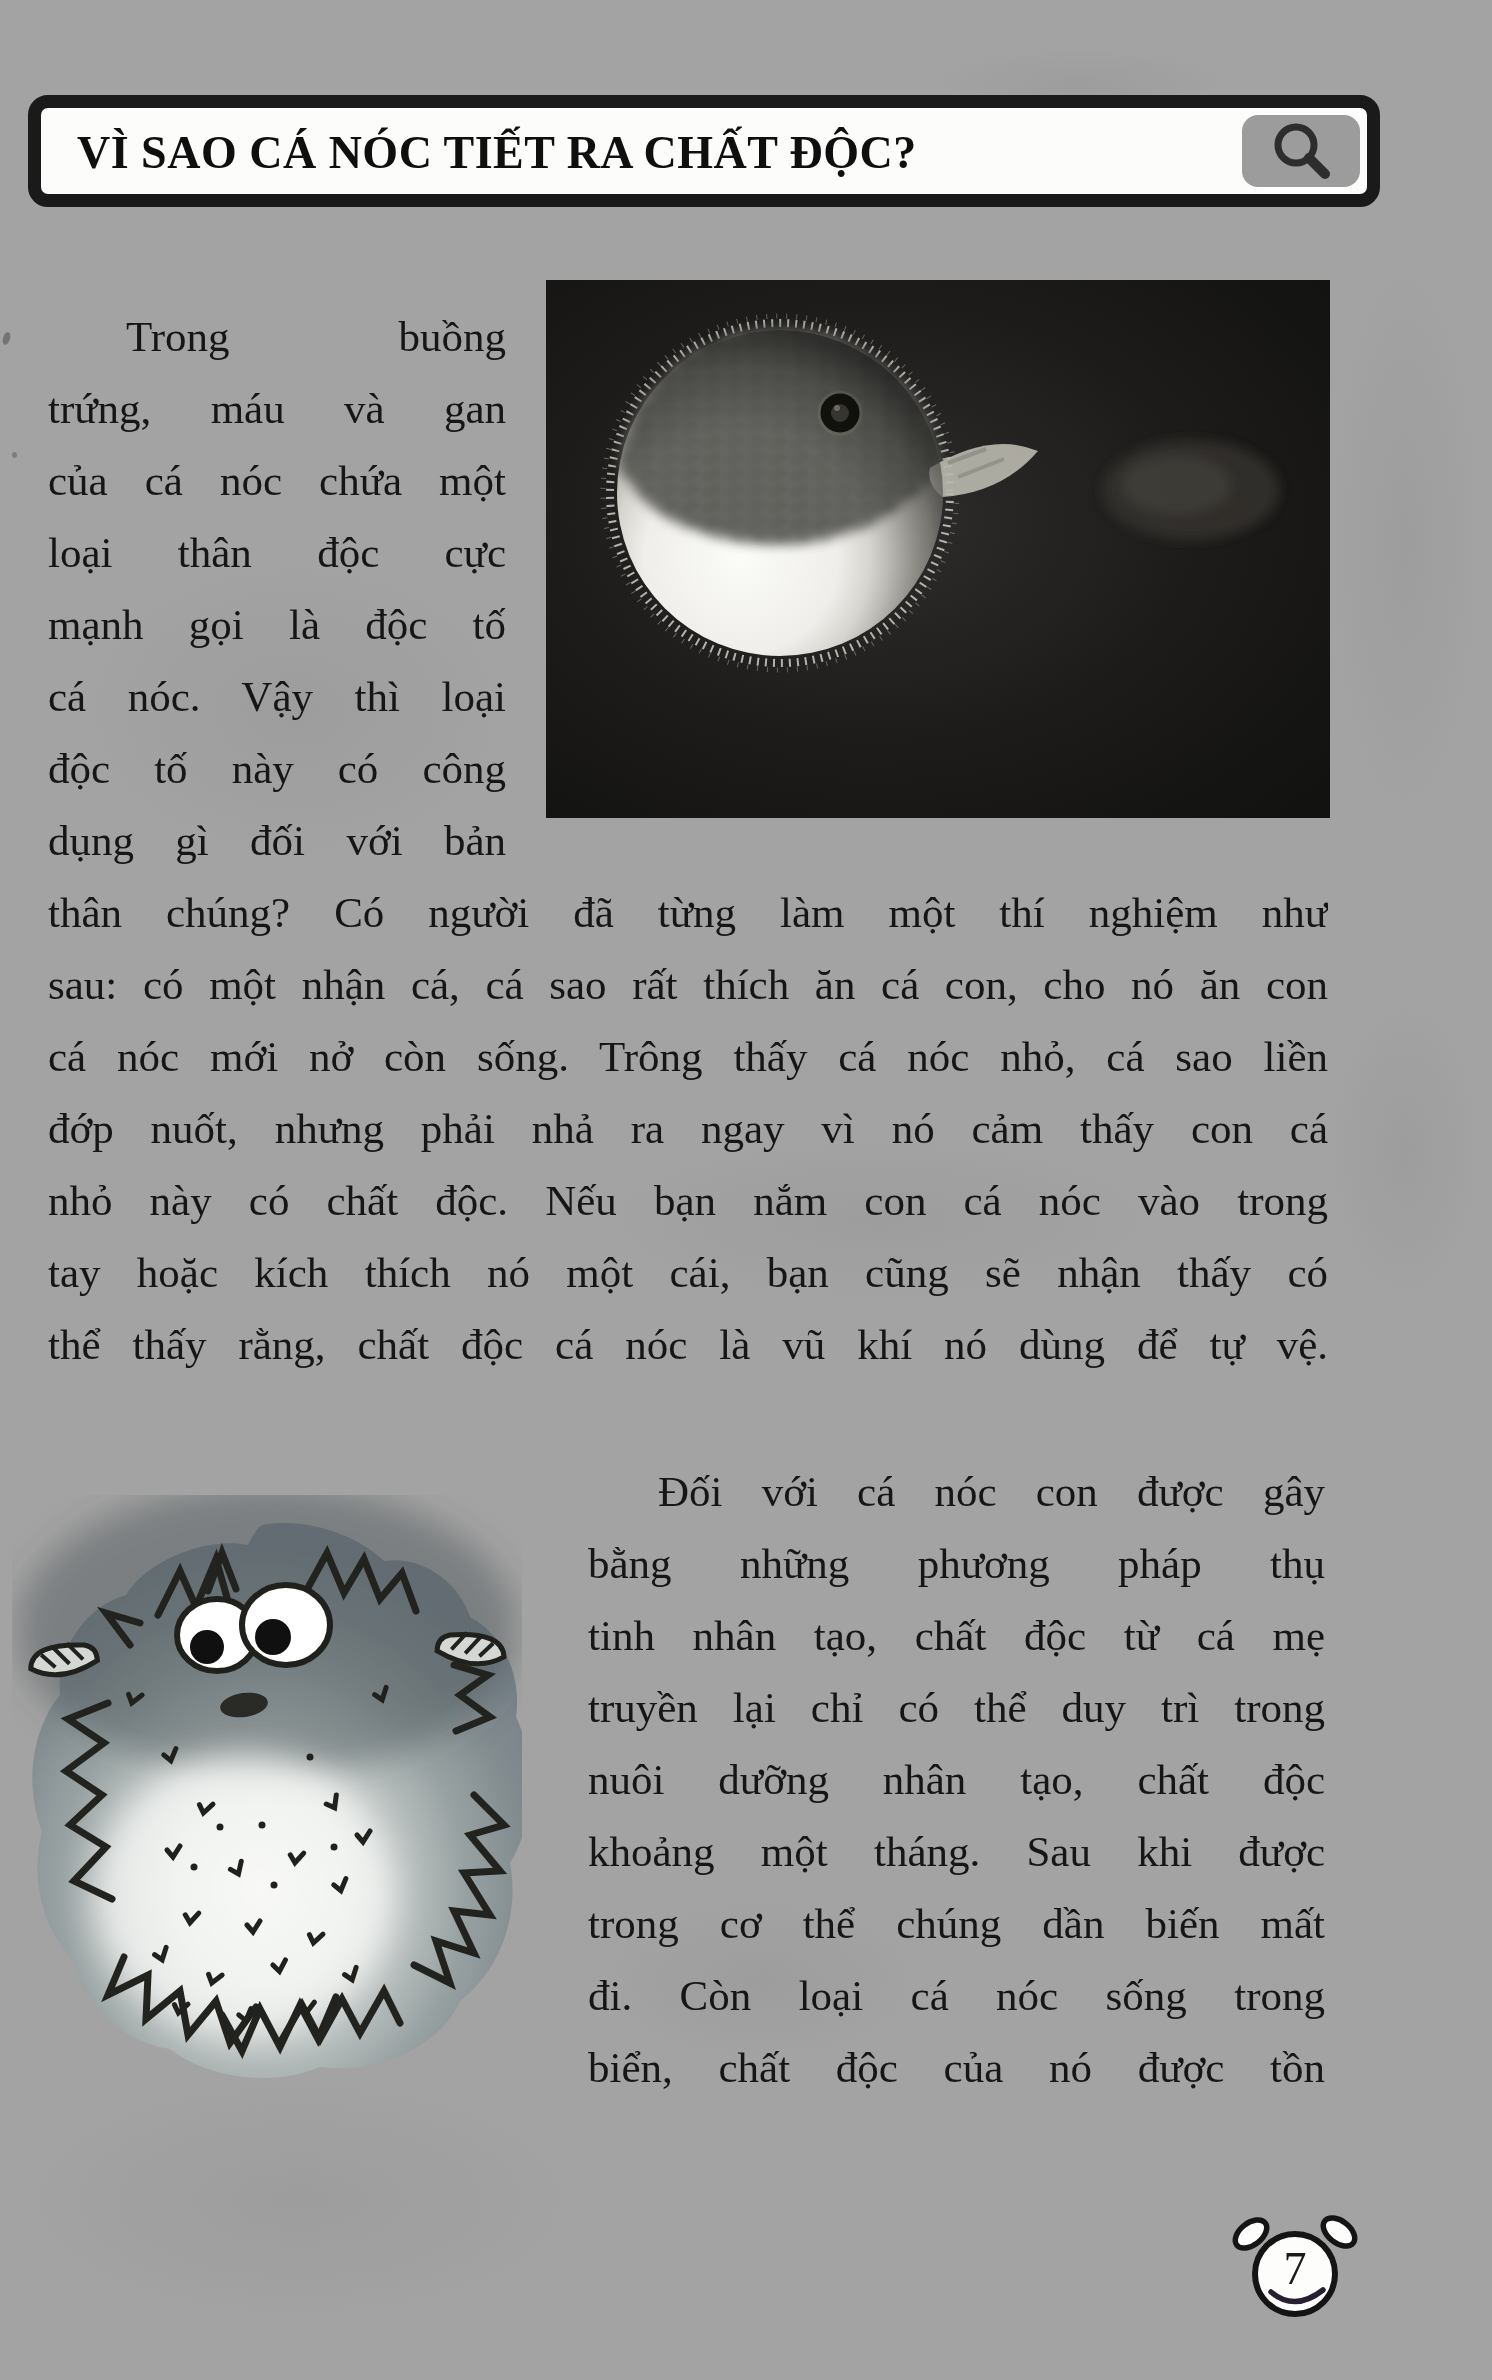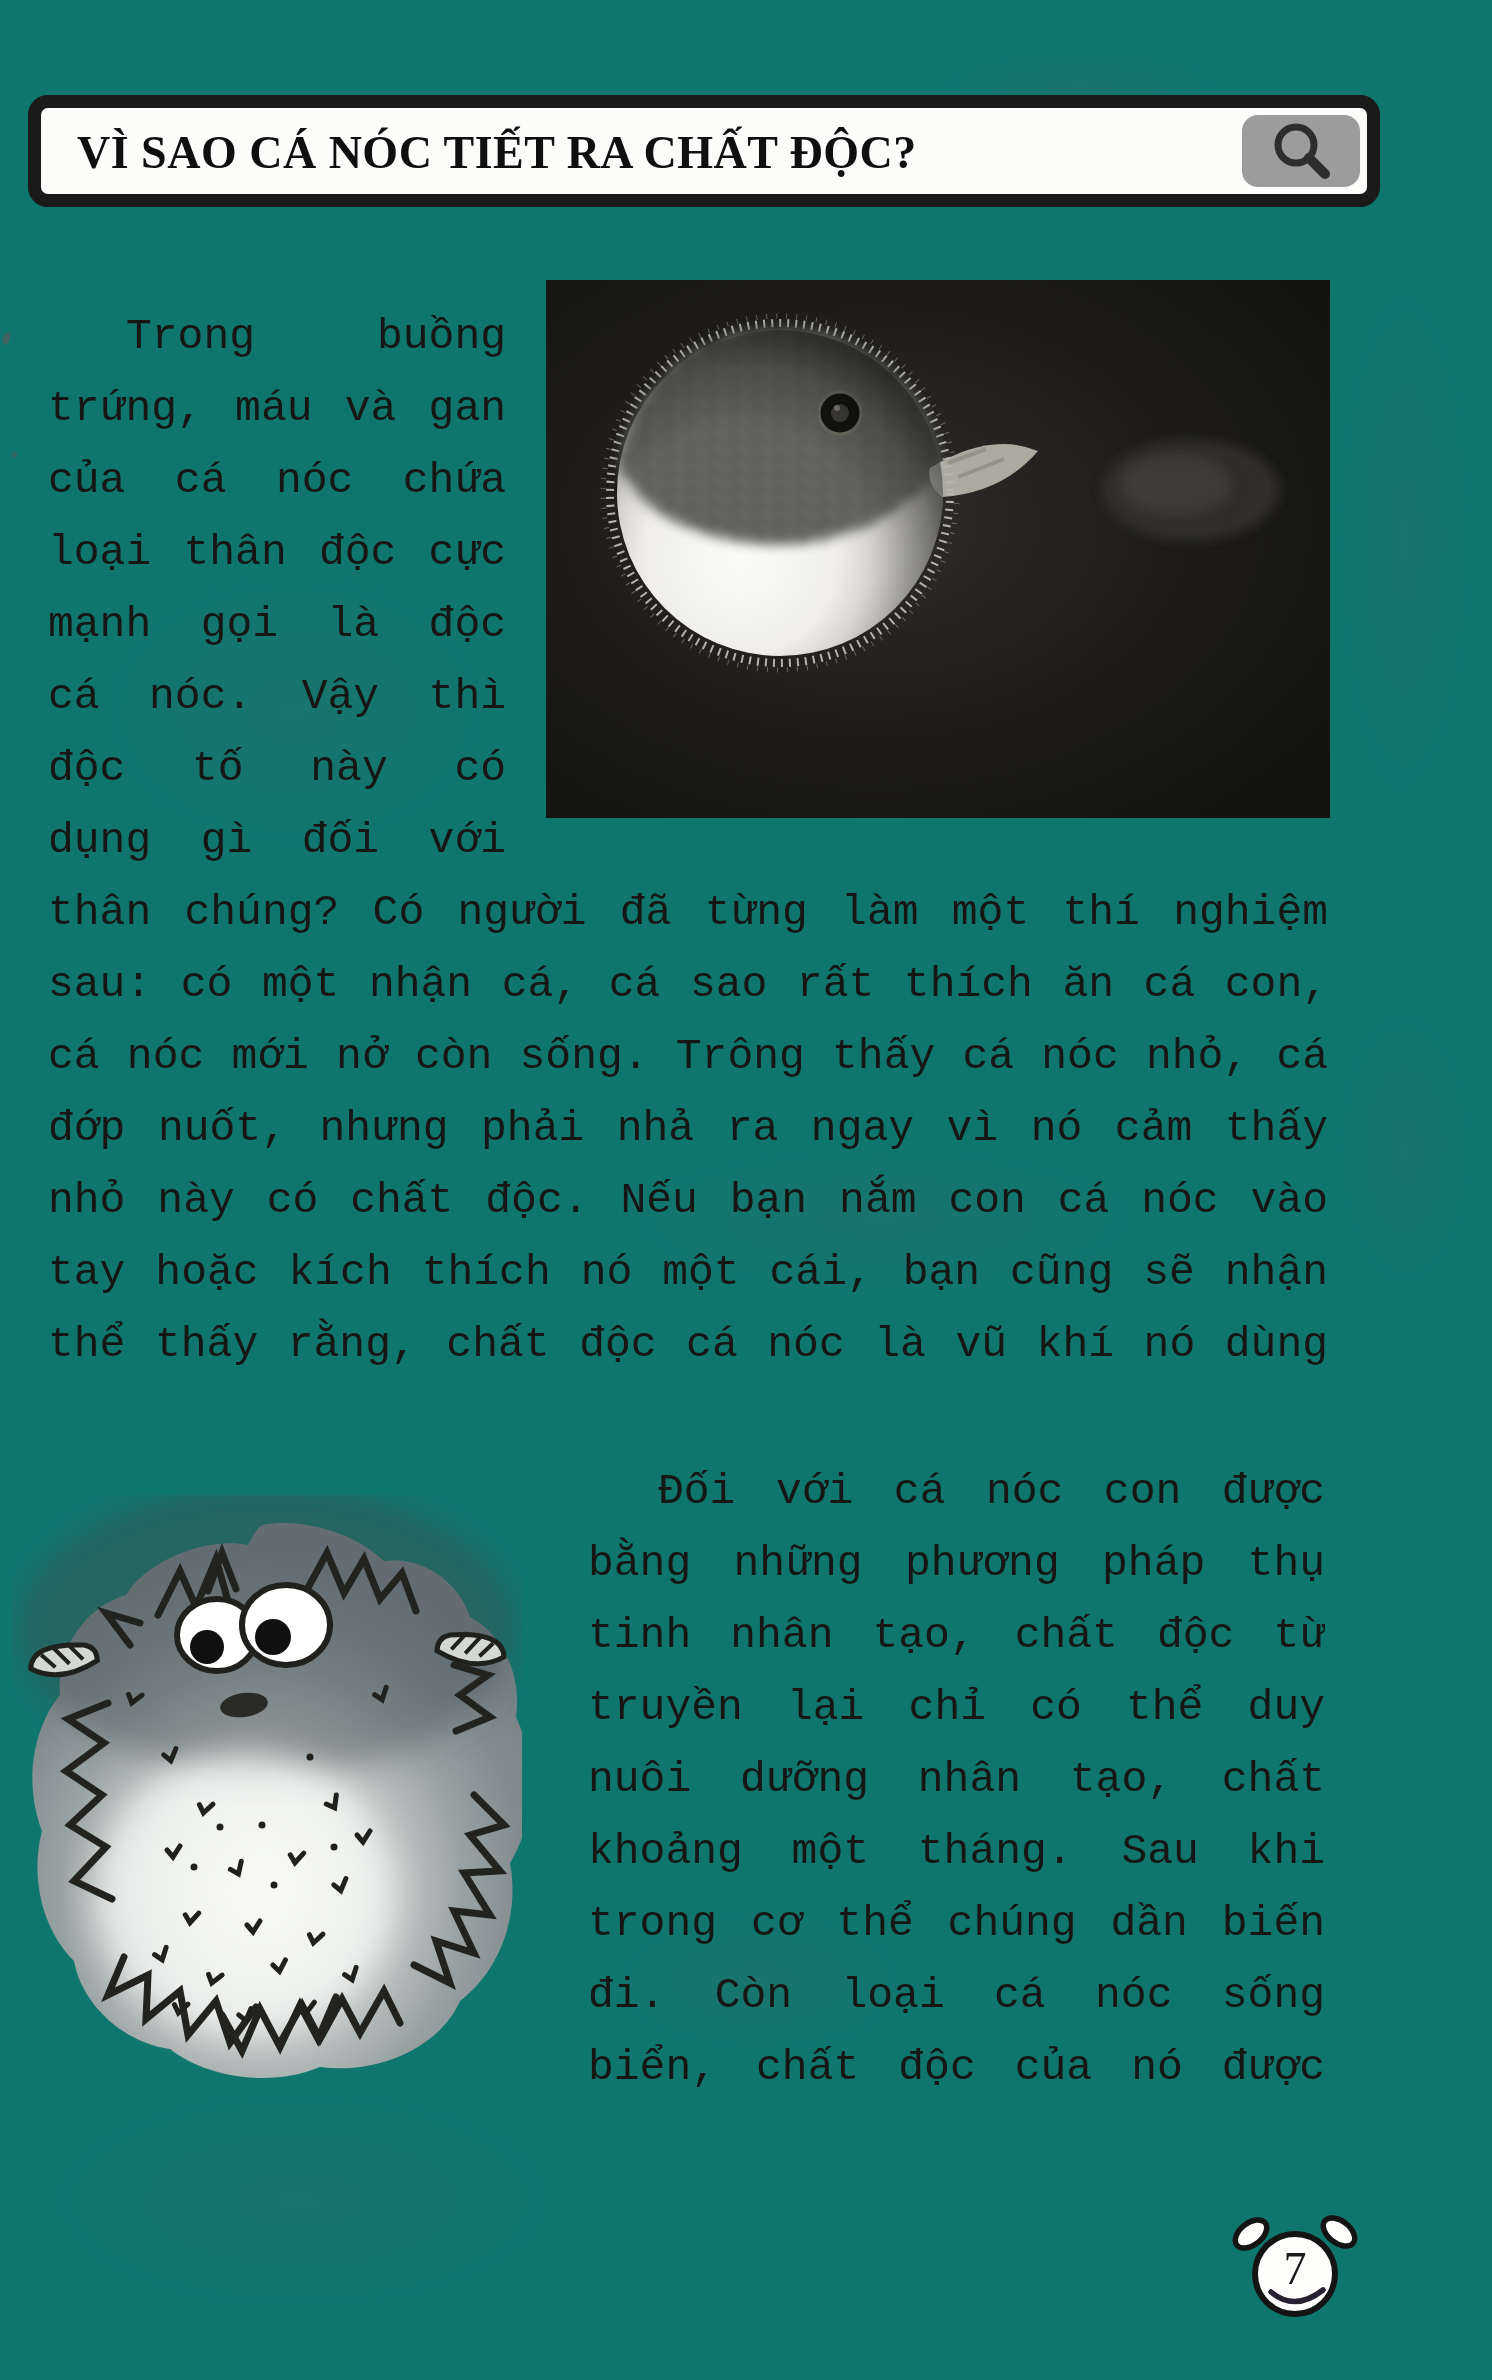--- a/index.html
+++ b/index.html
@@ -3,7 +3,7 @@
 <meta charset="utf-8">
 <style>
   html,body{margin:0;padding:0;background:#d8d6d2;}
-  .page{position:relative;width:1492px;height:2380px;background:#0f766e;overflow:hidden;
+  .page{position:relative;width:1492px;height:2380px;background:#a3a3a3;overflow:hidden;
         font-family:"Liberation Serif","DejaVu Serif",serif;color:#161616;}
   
   .ghost{position:absolute;background:radial-gradient(ellipse at center,rgba(105,105,105,.11),rgba(105,105,105,0) 70%);

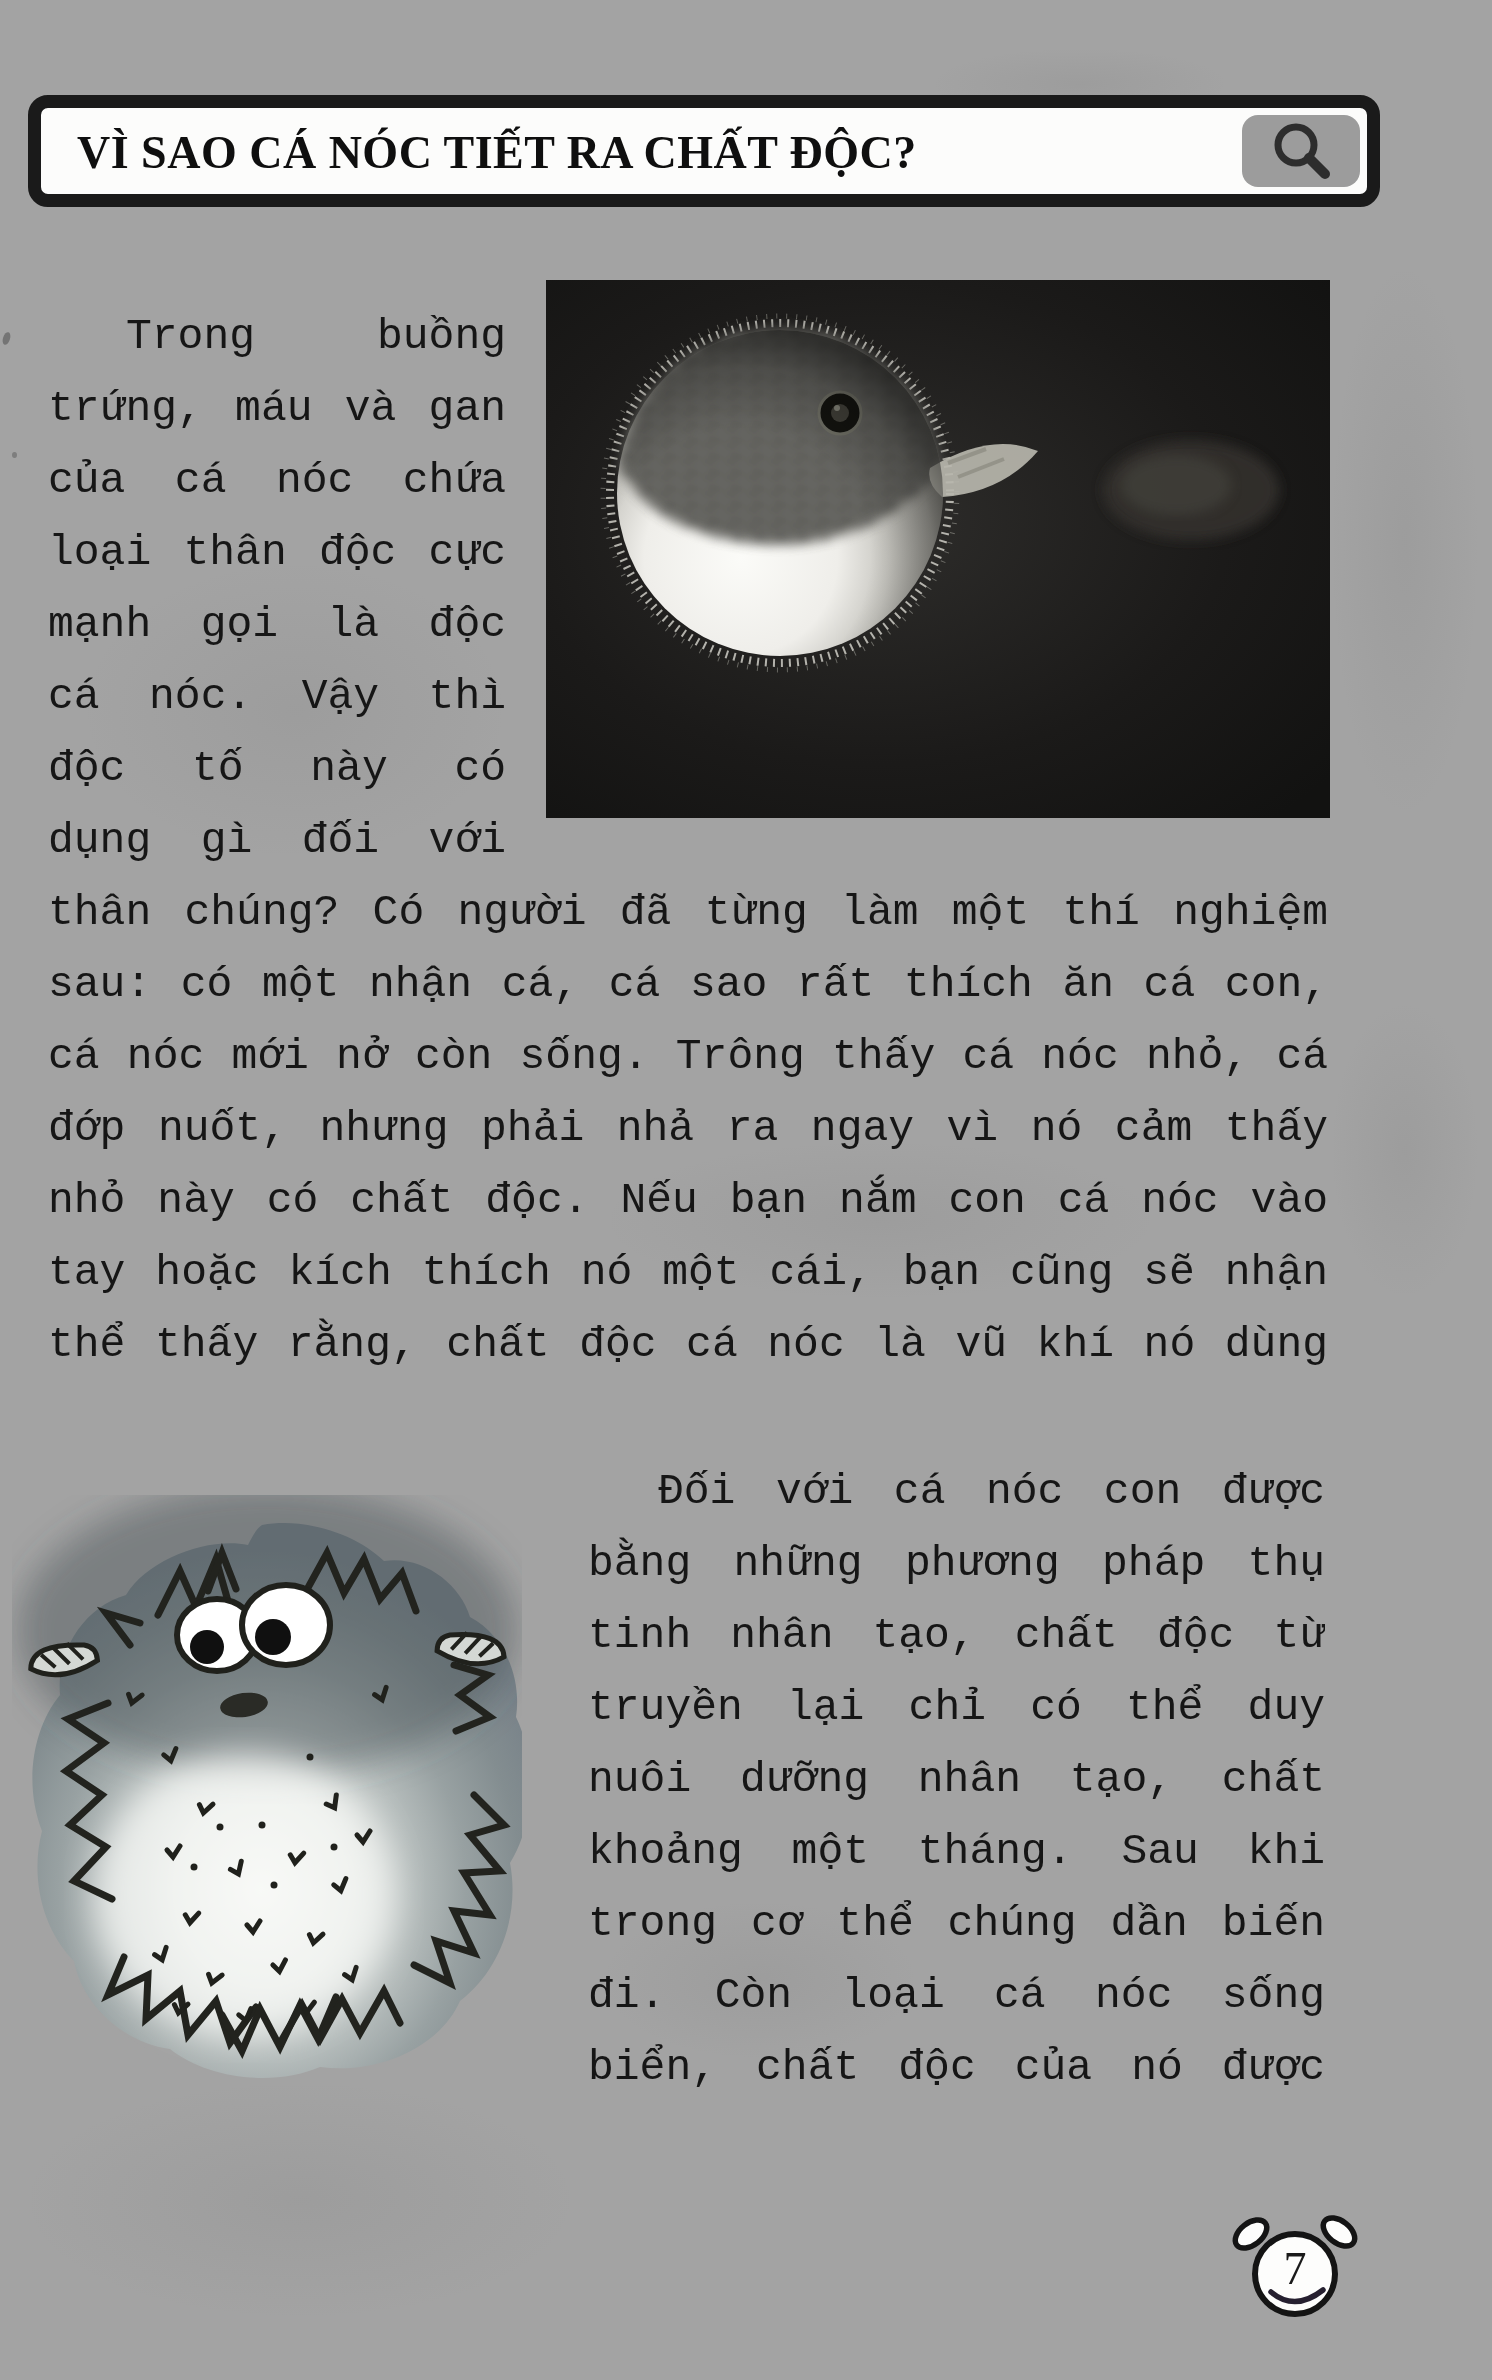--- a/index.html
+++ b/index.html
@@ -20,7 +20,7 @@
               border-radius:16px;display:flex;align-items:center;justify-content:center;}
 
   
-  .bline{height:72px;font-size:43px;line-height:72px;overflow:hidden;font-family:Liberation Mono, monospace;}
+  .bline{height:72px;font-size:43px;line-height:72px;overflow:hidden;}
   .j{text-align:justify;text-align-last:justify;}
   .ind1{padding-left:78px;}
   .ind2{padding-left:70px;}

